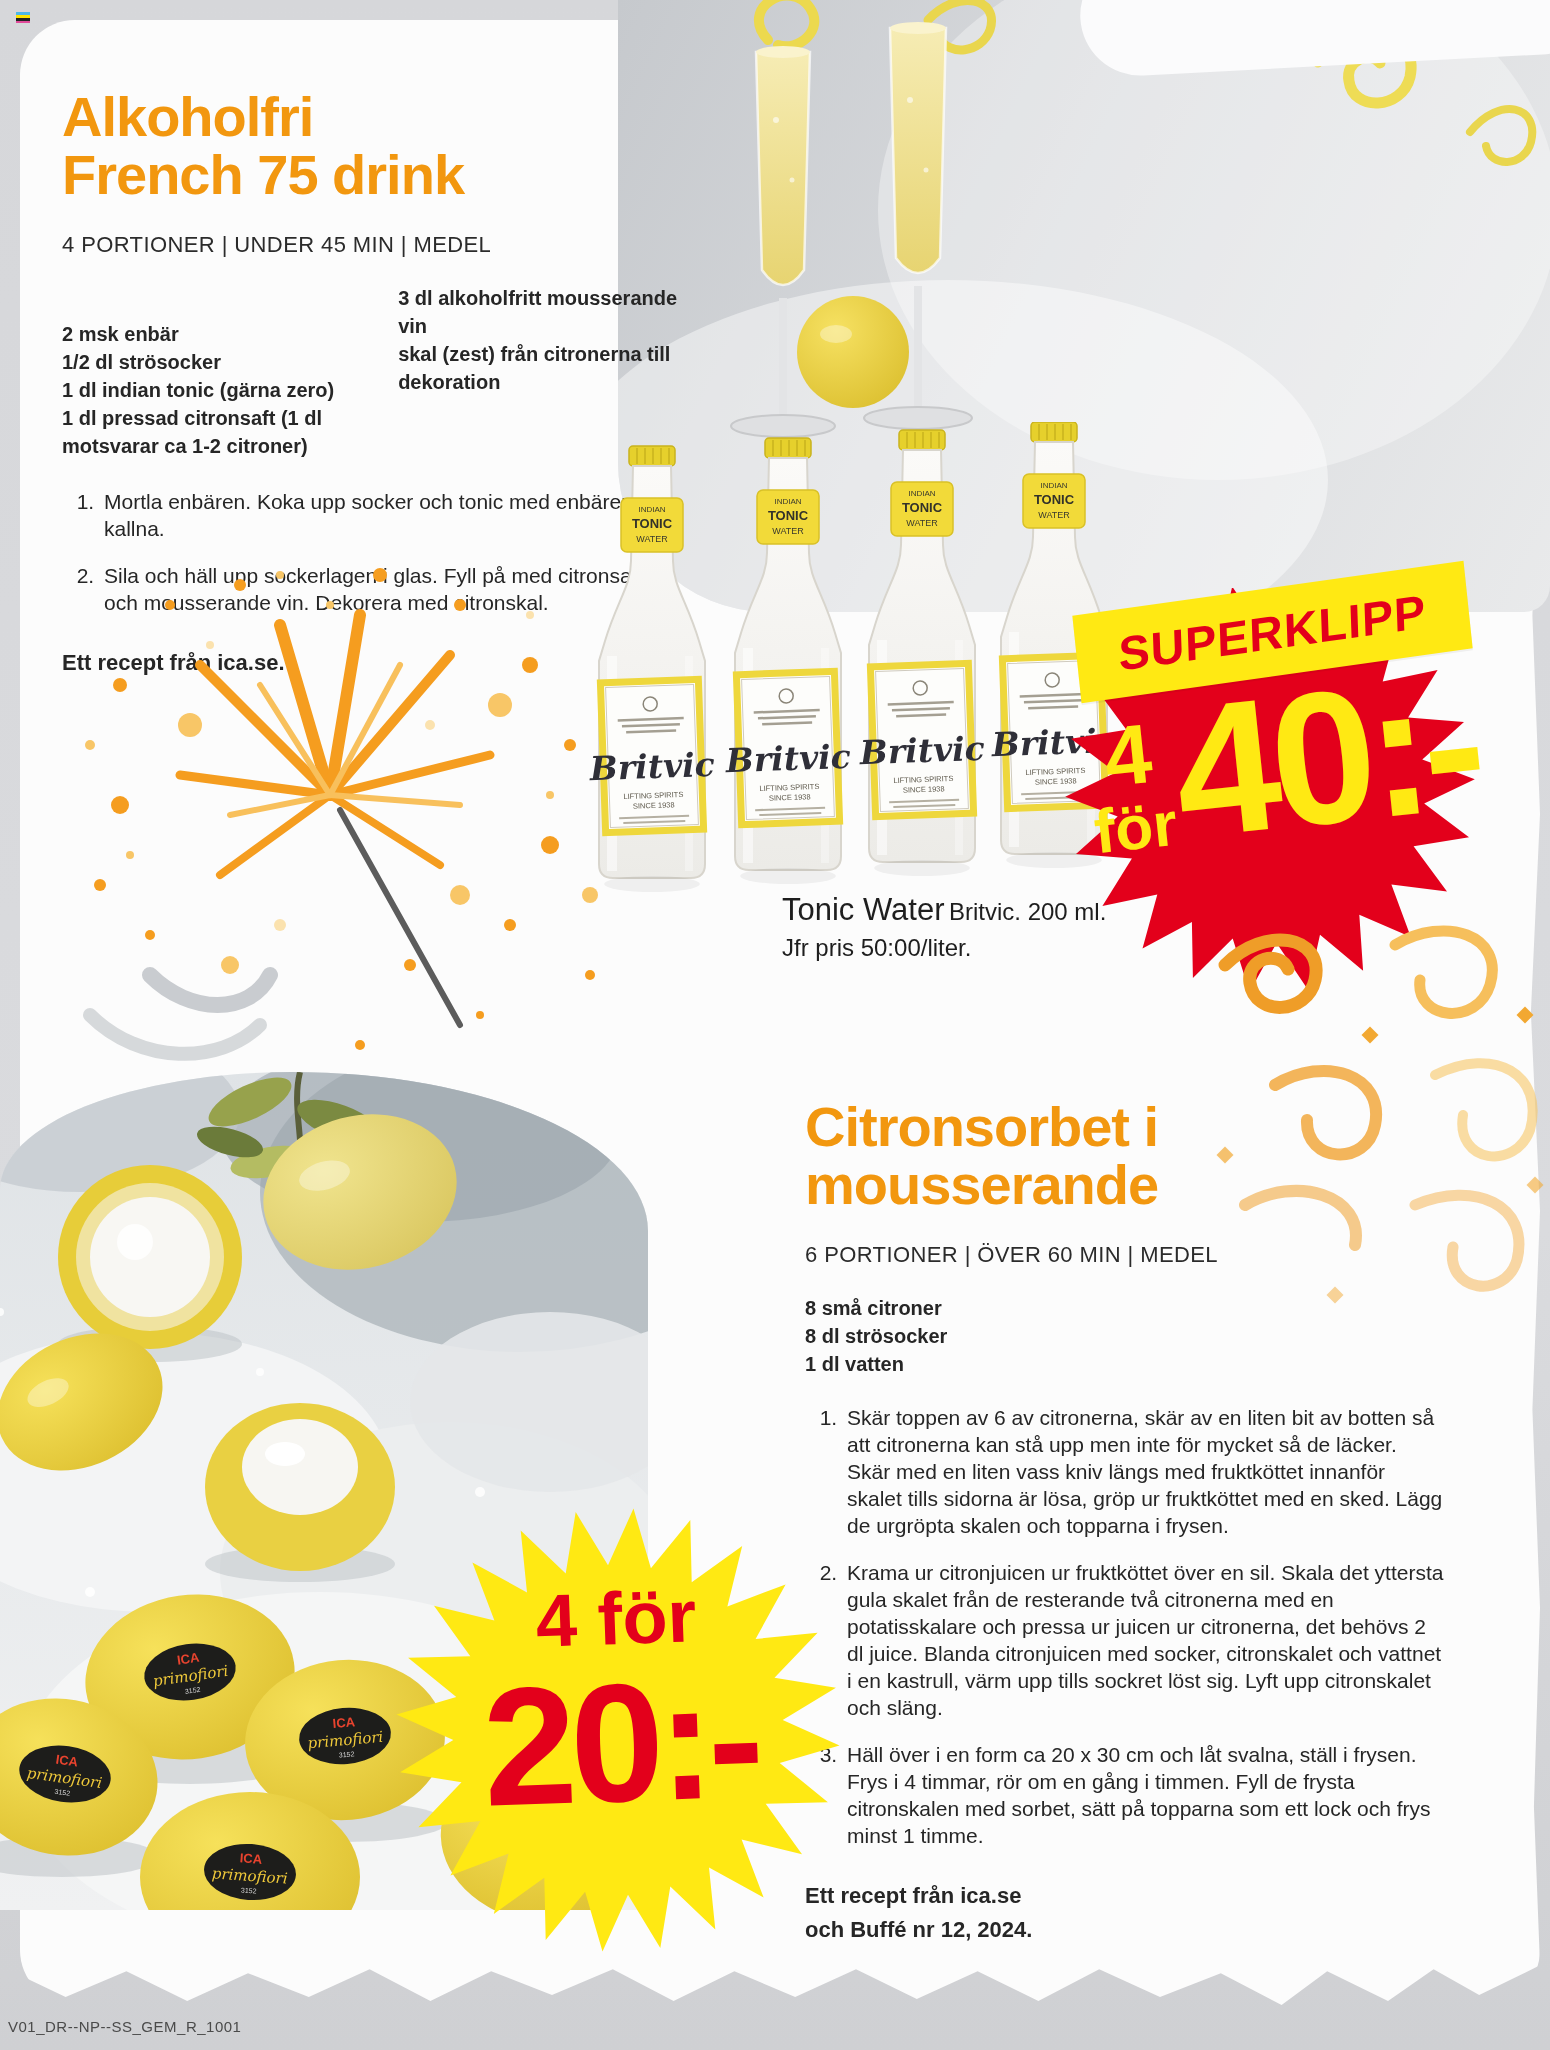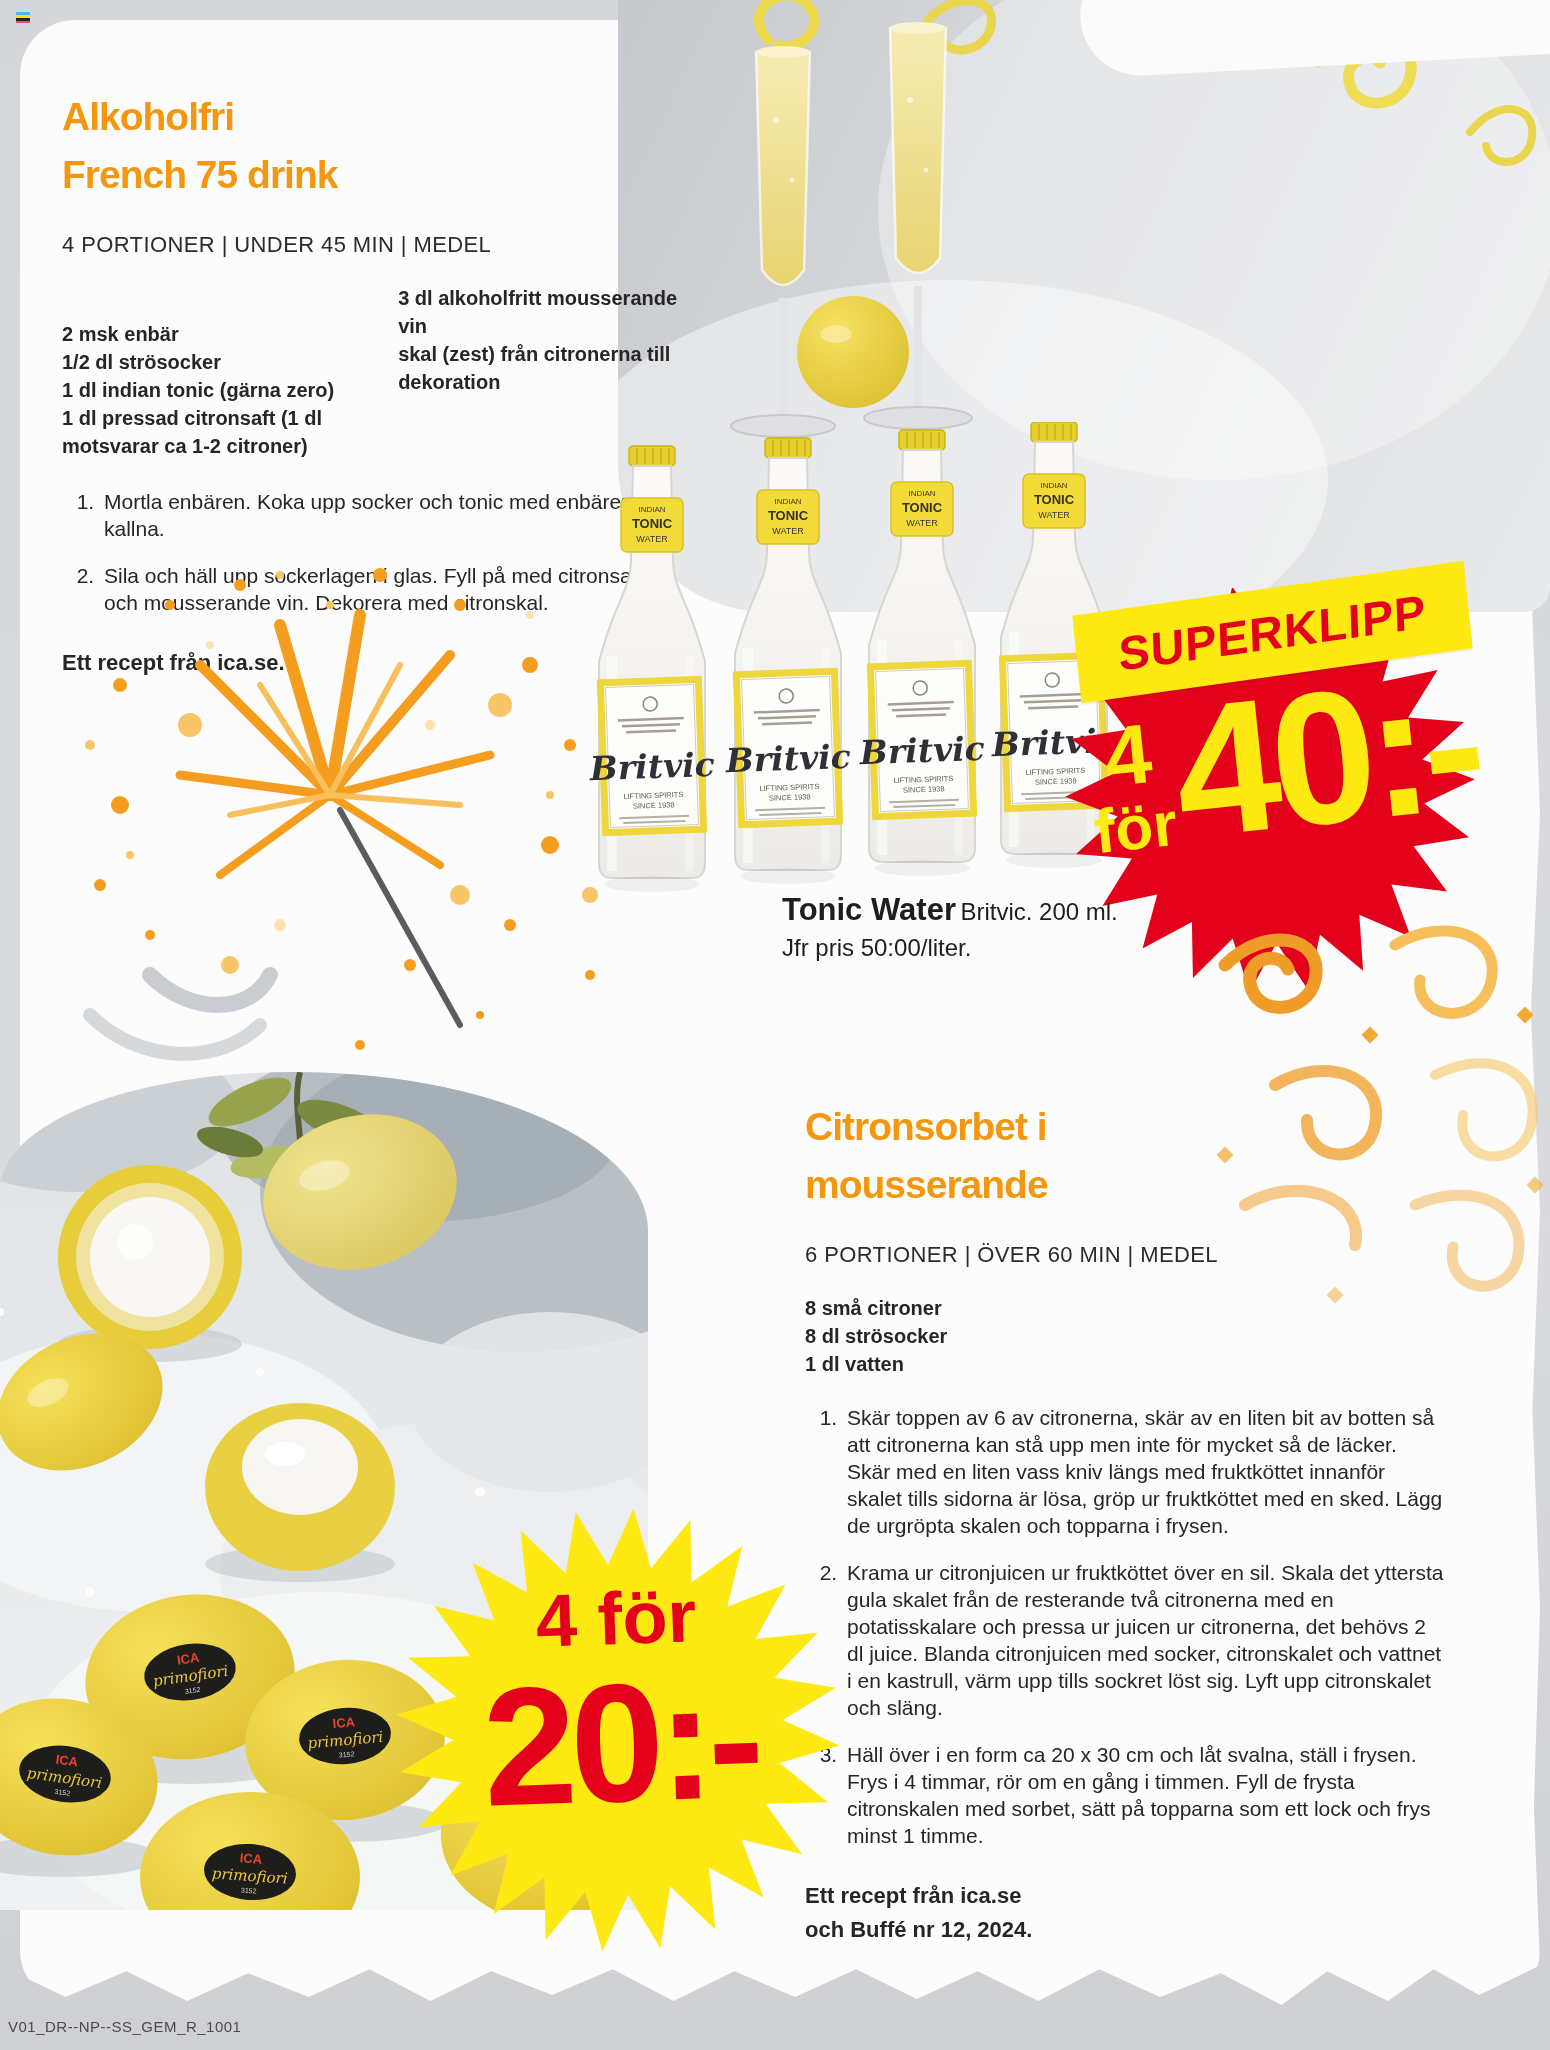--- a/index.html
+++ b/index.html
@@ -37,7 +37,7 @@
   .recipe1 { left:62px; top:88px; width:640px; }
   .recipe2 { left:805px; top:1098px; width:650px; }
   .recipe-title {
-    color:#f2970f; font-size:39px; line-height:58px; font-weight:bold;
+    color:#f2970f; font-size:56px; line-height:58px; font-weight:bold;
     letter-spacing:-1px; margin-bottom:28px;
   }
   .recipe-meta {

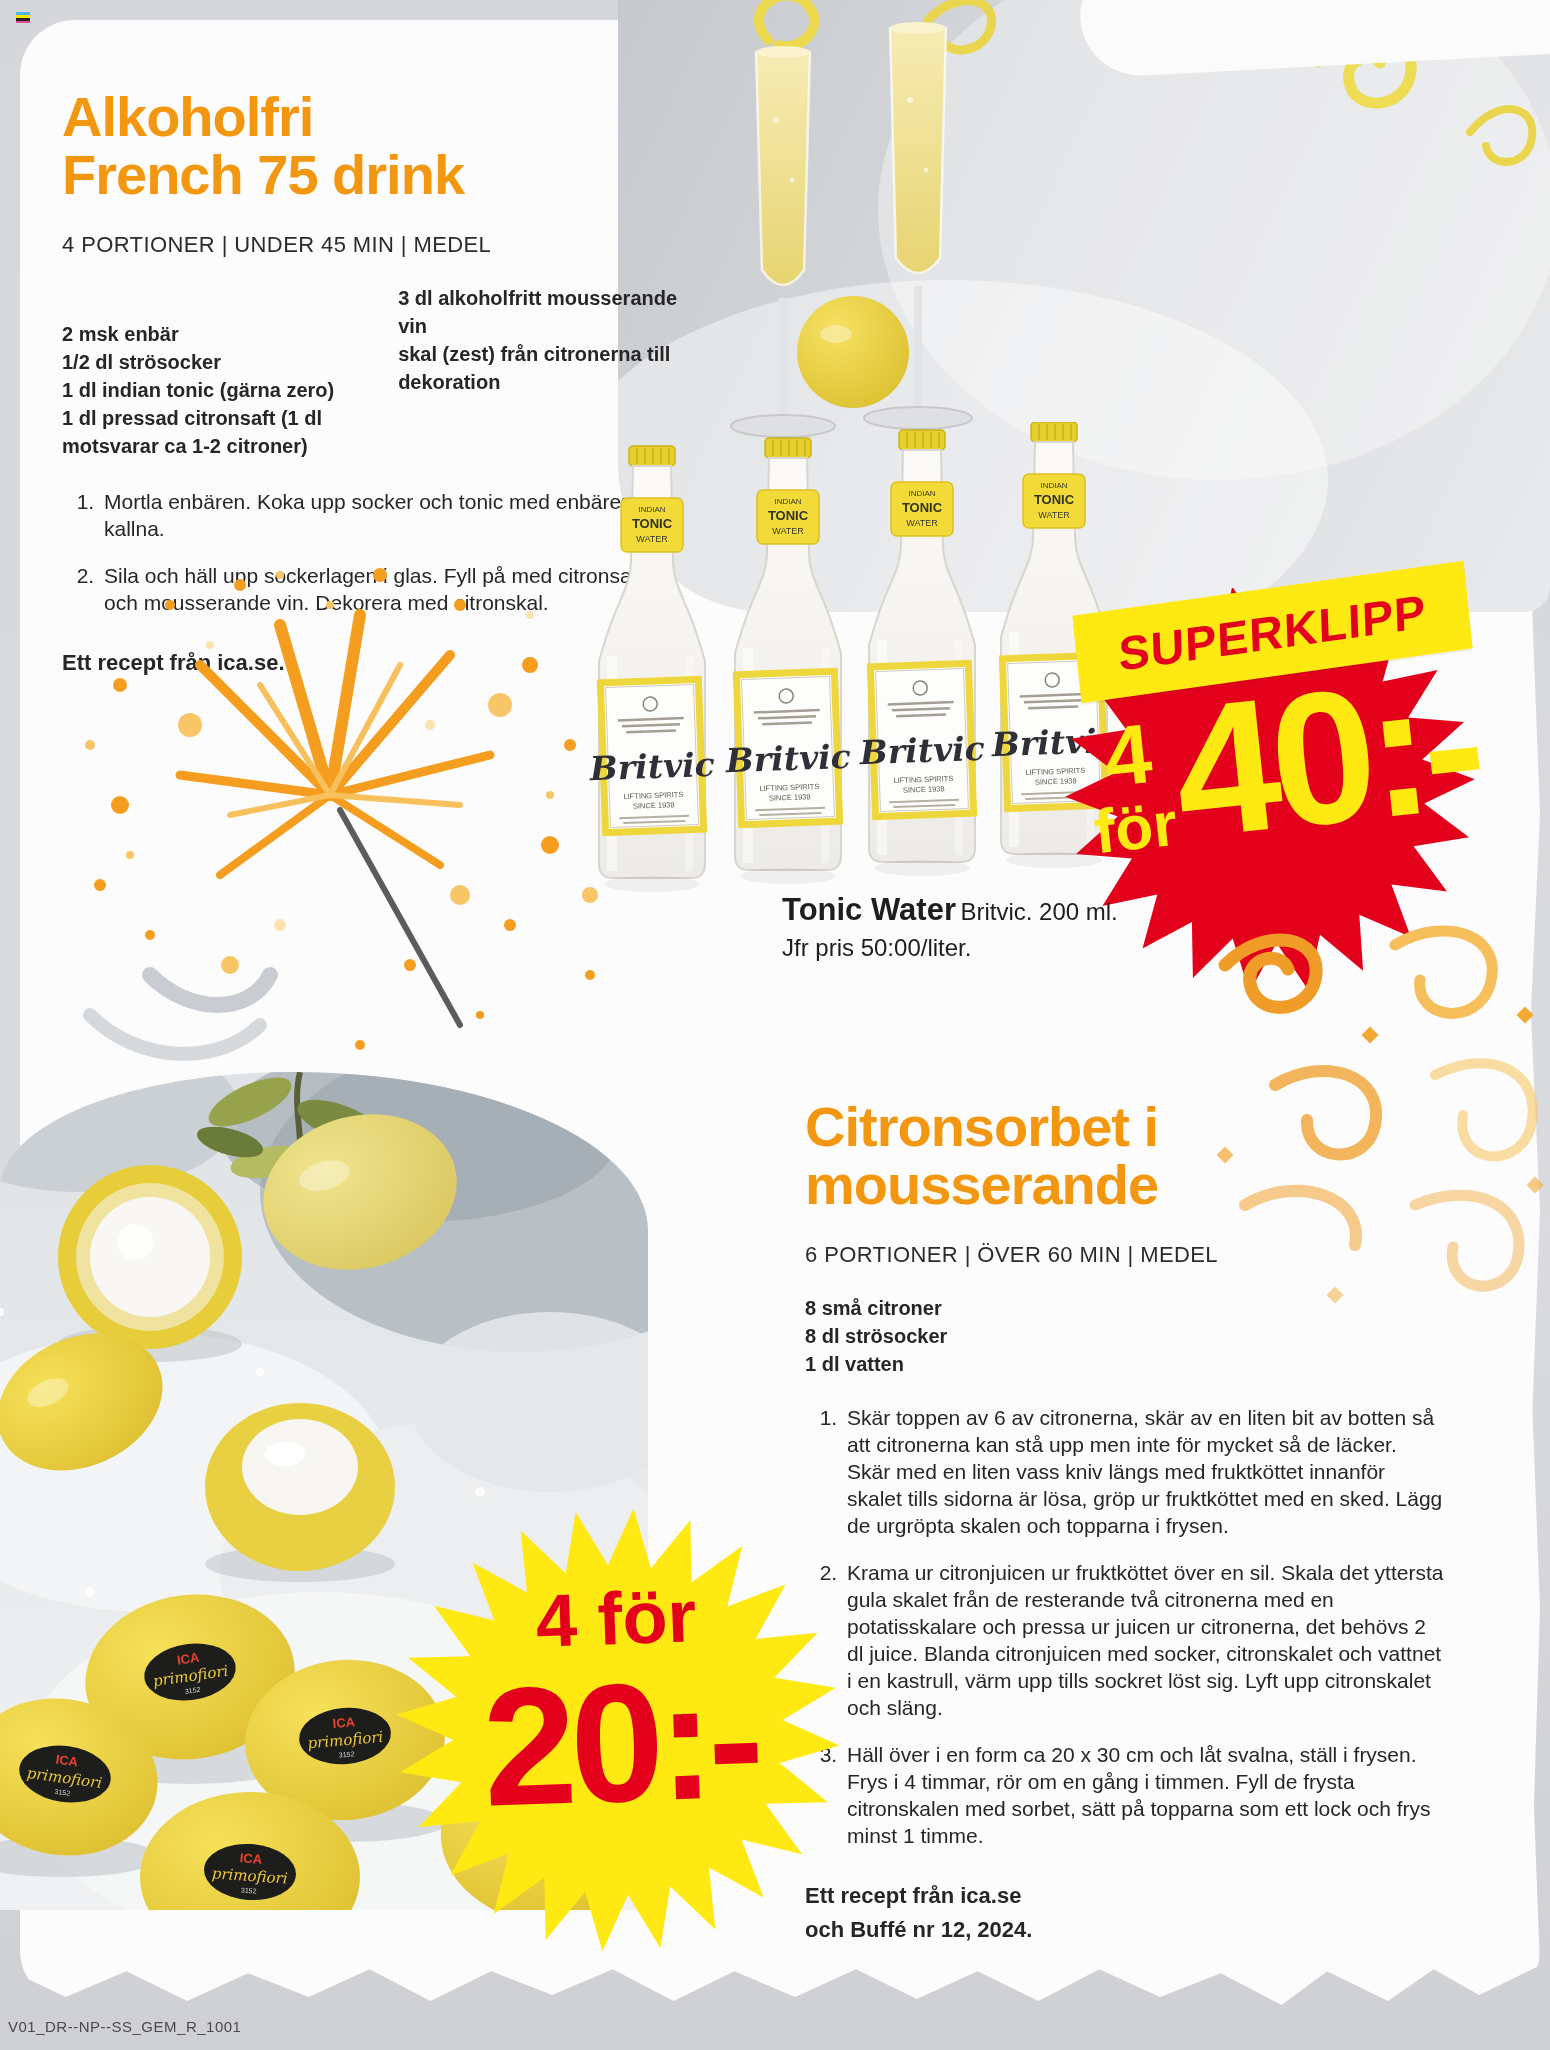--- a/index.html
+++ b/index.html
@@ -53,7 +53,7 @@
 
   
   .caption { position:absolute; color:#1e1e1e; }
-  .caption .name { font-size:31px; font-weight:bold; }
+  .caption .name { font-size:31px; font-weight:normal; }
   .caption .info { font-size:24px; }
   .caption .unit { font-size:24px; margin-top:6px; }
   .caption-tonic { left:782px; top:892px; width:460px; }

